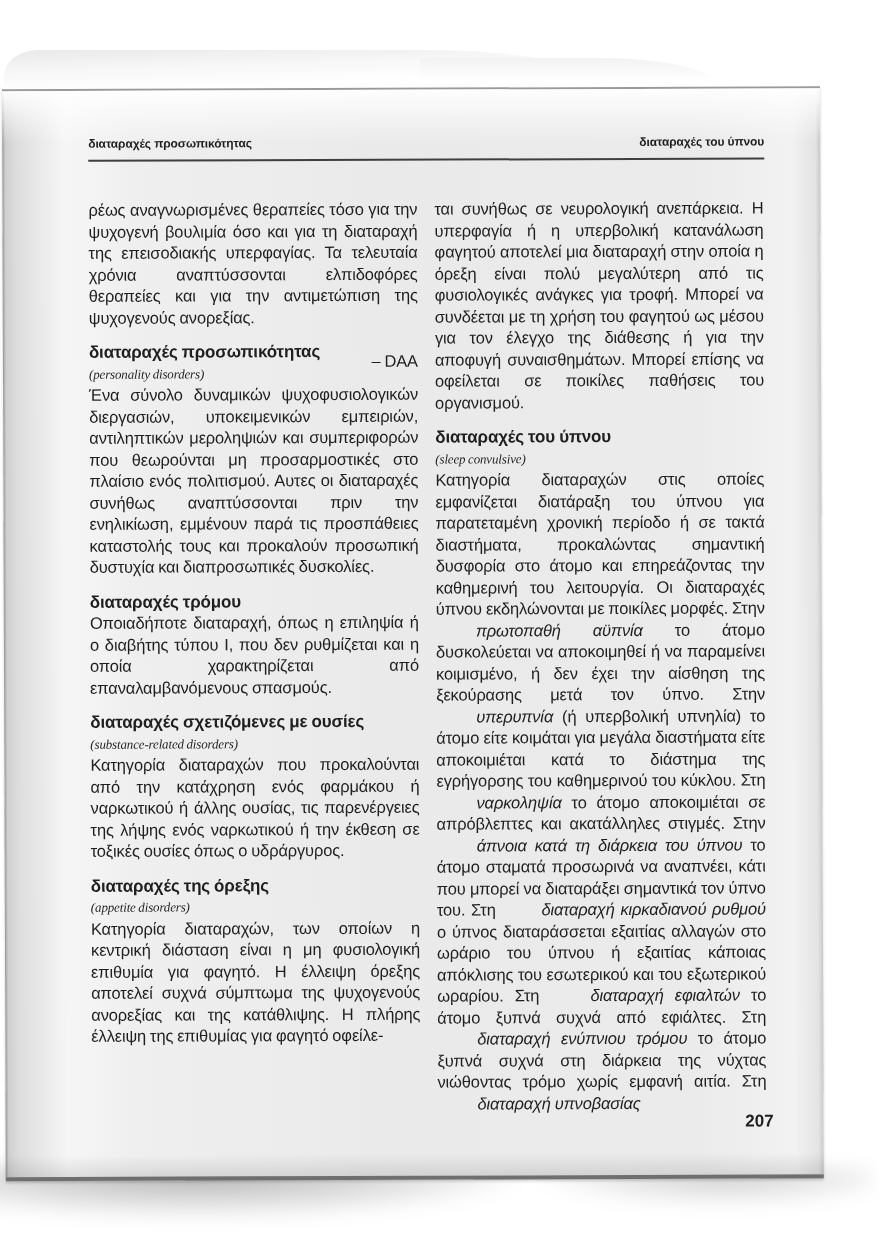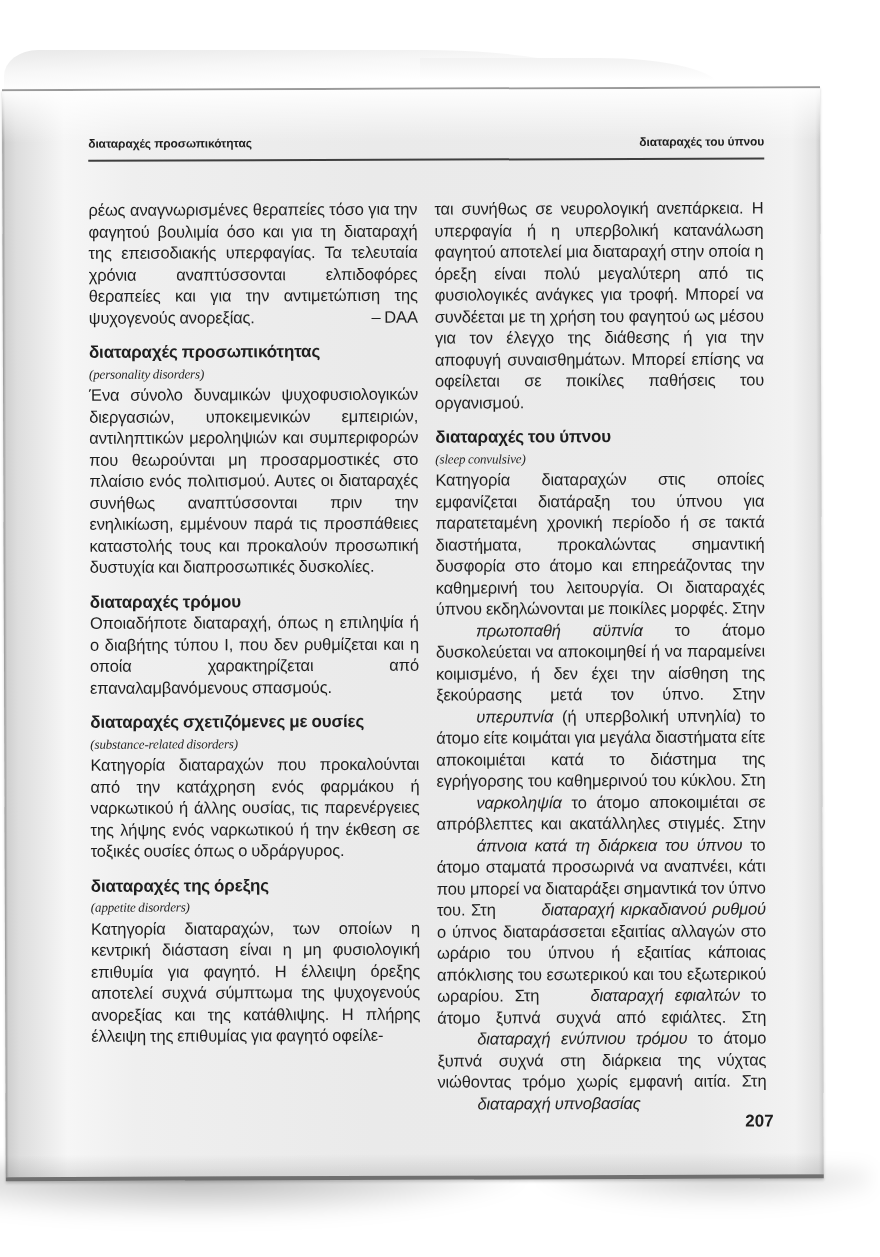--- a/index.html
+++ b/index.html
@@ -154,7 +154,7 @@
     <div class="columns">
       <div class="col">
           <div>
-            <p class="body"><span>ρέως αναγνωρισμένες θεραπείες τόσο για την φαγητού βουλιμία όσο και για τη διαταραχή της επεισοδιακής υπερφαγίας. Τα τελευταία χρόνια αναπτύσσονται ελπιδοφόρες θεραπείες και για την αντιμετώπιση της ψυχογενούς ανορεξίας.</span><span class="signoff">– DAA</span></p>
+            <p class="body"><span>ρέως αναγνωρισμένες θεραπείες τόσο για την ψυχογενή βουλιμία όσο και για τη διαταραχή της επεισοδιακής υπερφαγίας. Τα τελευταία χρόνια αναπτύσσονται ελπιδοφόρες θεραπείες και για την αντιμετώπιση της ψυχογενούς ανορεξίας.</span><span class="signoff">– DAA</span></p>
           </div>
           <div>
             <div class="term">διαταραχές προσωπικότητας</div>

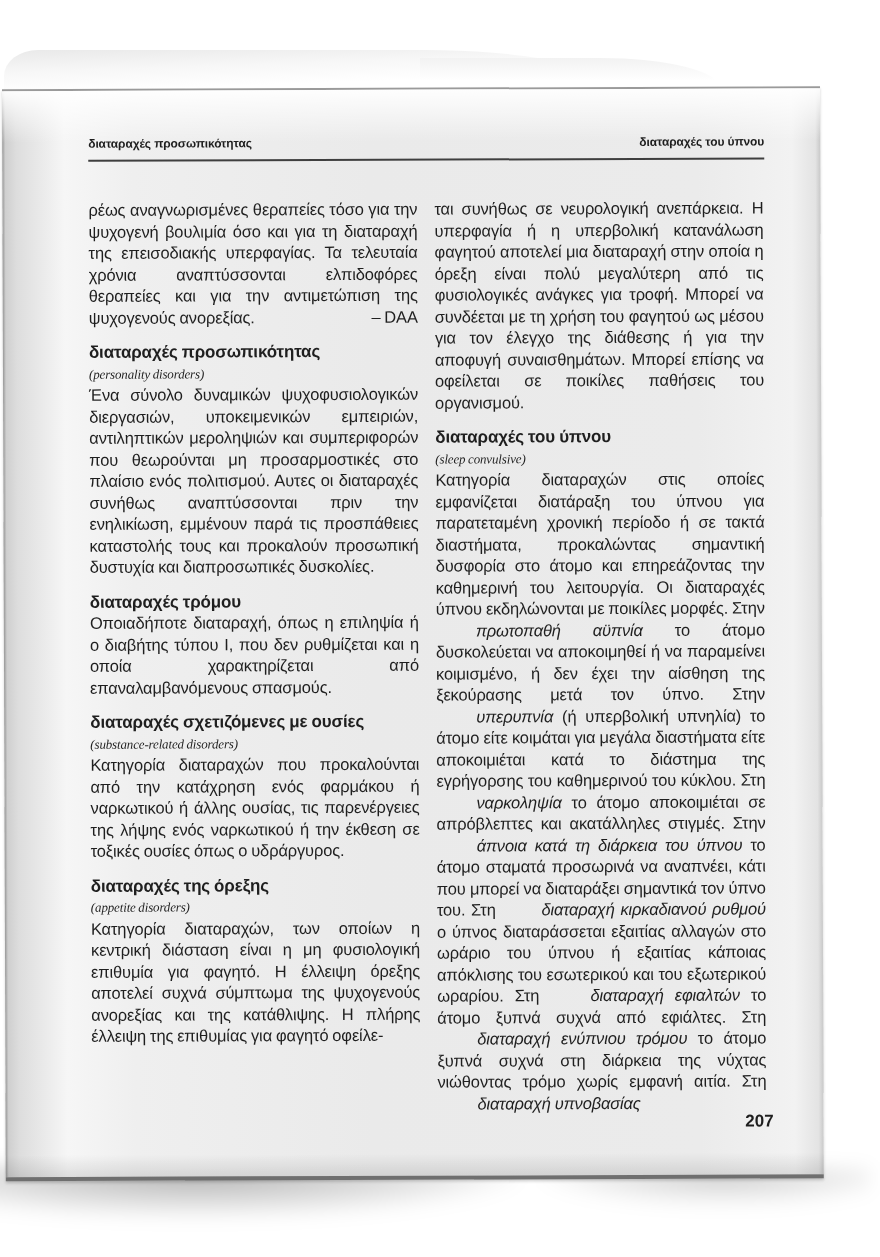--- a/index.html
+++ b/index.html
@@ -124,7 +124,7 @@
     text-align: left;
   }
   .gterm { font-style: italic; margin-left: 40px; }
-  .signoff { float: right; }
+  .signoff { float: right; margin-top: 44px; }
 
   .page-number {
     position: absolute;

